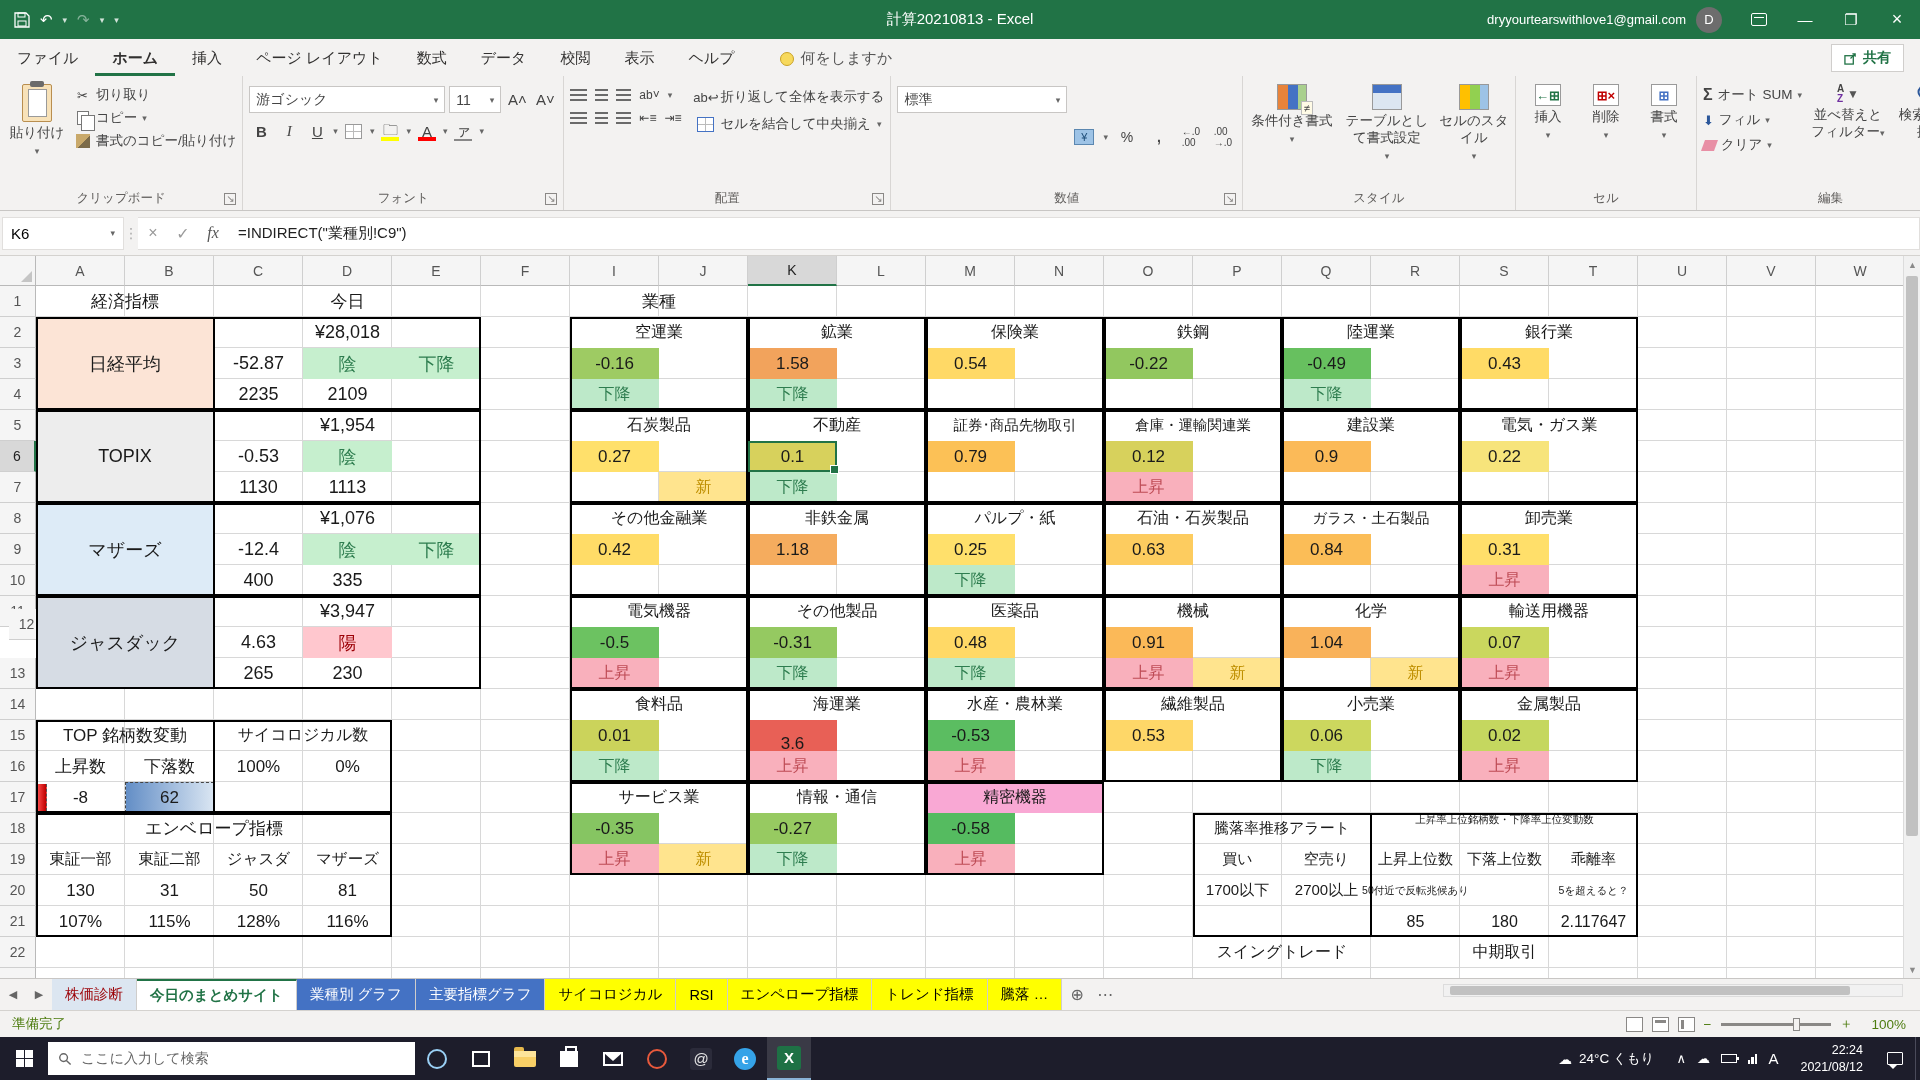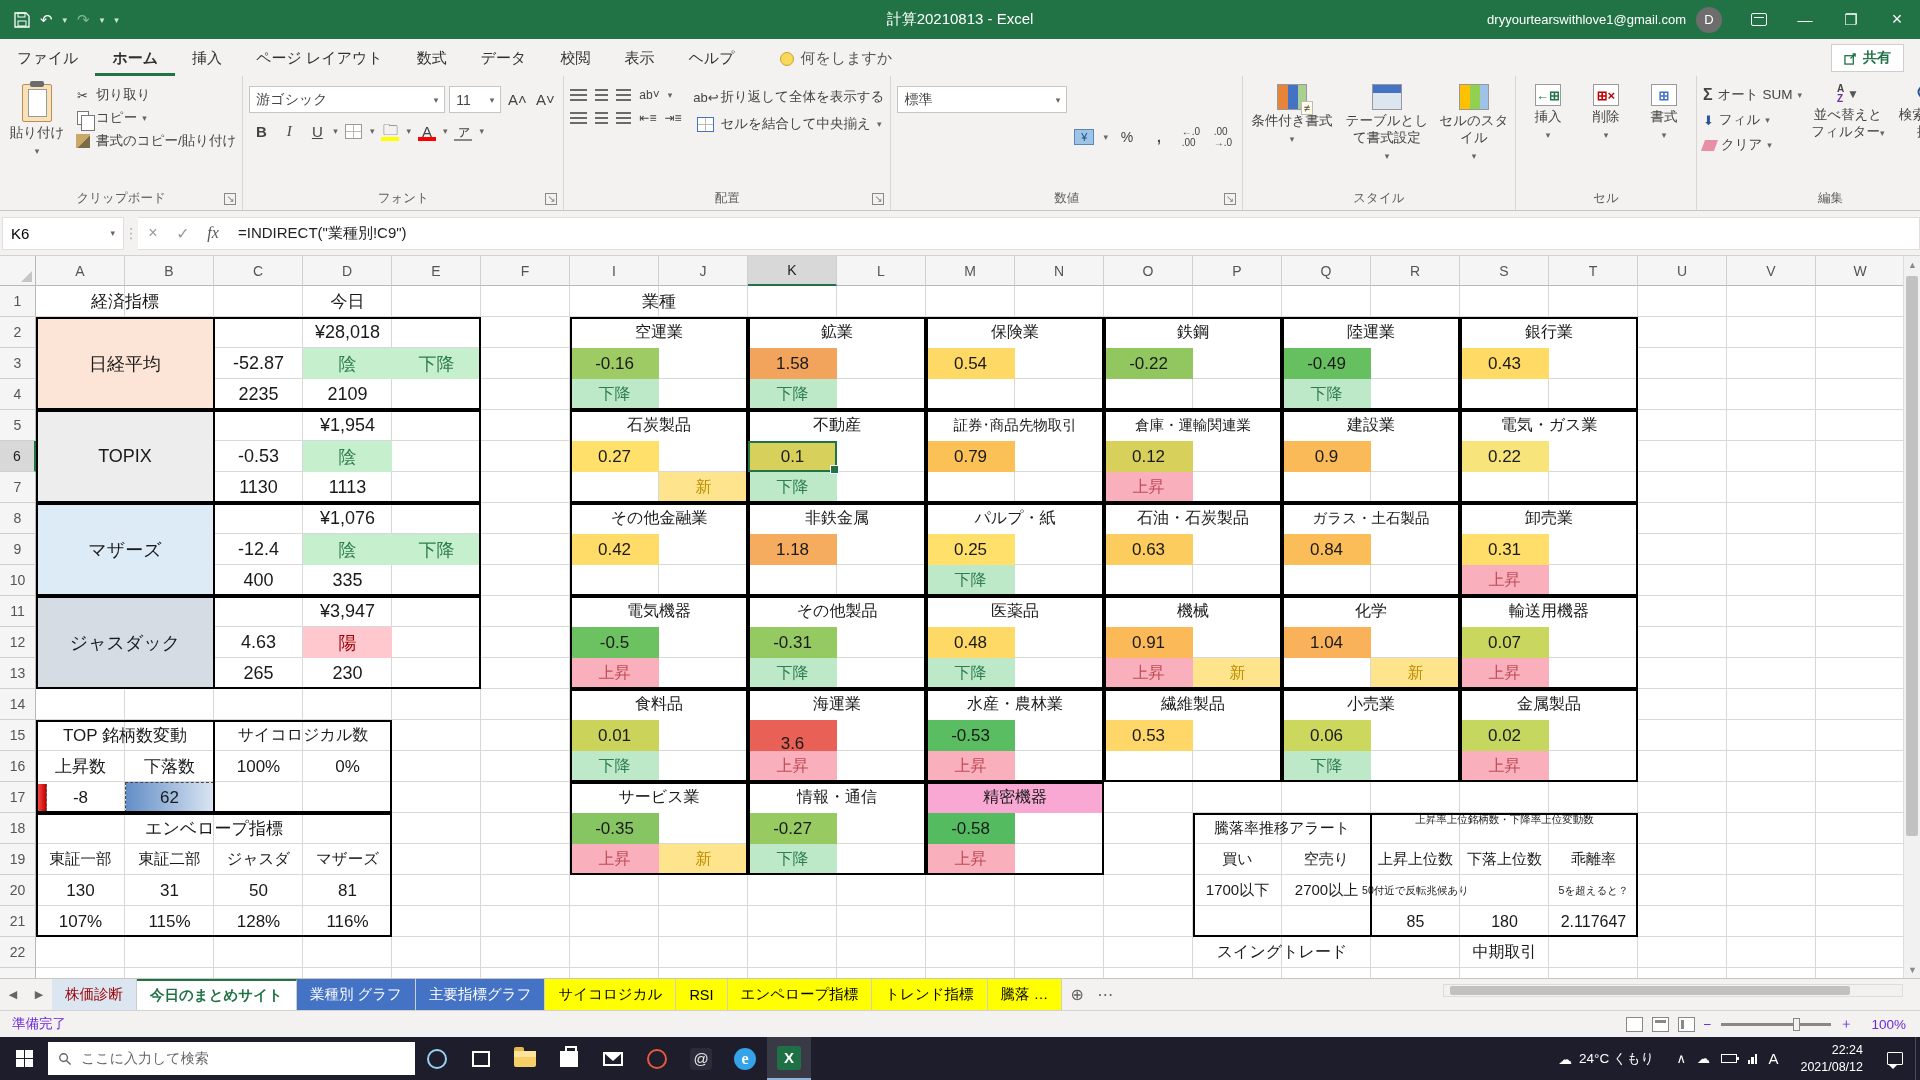--- a/index.html
+++ b/index.html
@@ -469,7 +469,7 @@
       <div class="rowhdr" style="top: 278px; height: 31px;">9</div>
       <div class="rowhdr" style="top: 309px; height: 31px;">10</div>
       <div class="rowhdr" style="top: 340px; height: 31px;">11</div>
-      <div class="rowhdr" style="top: 371px; height: 31px;">12</div>
+      <div class="rowhdr" style="top: 353px; height: 31px; margin-left: 9px;">12</div>
       <div class="rowhdr" style="top: 402px; height: 31px;">13</div>
       <div class="rowhdr" style="top: 433px; height: 31px;">14</div>
       <div class="rowhdr" style="top: 464px; height: 31px;">15</div>

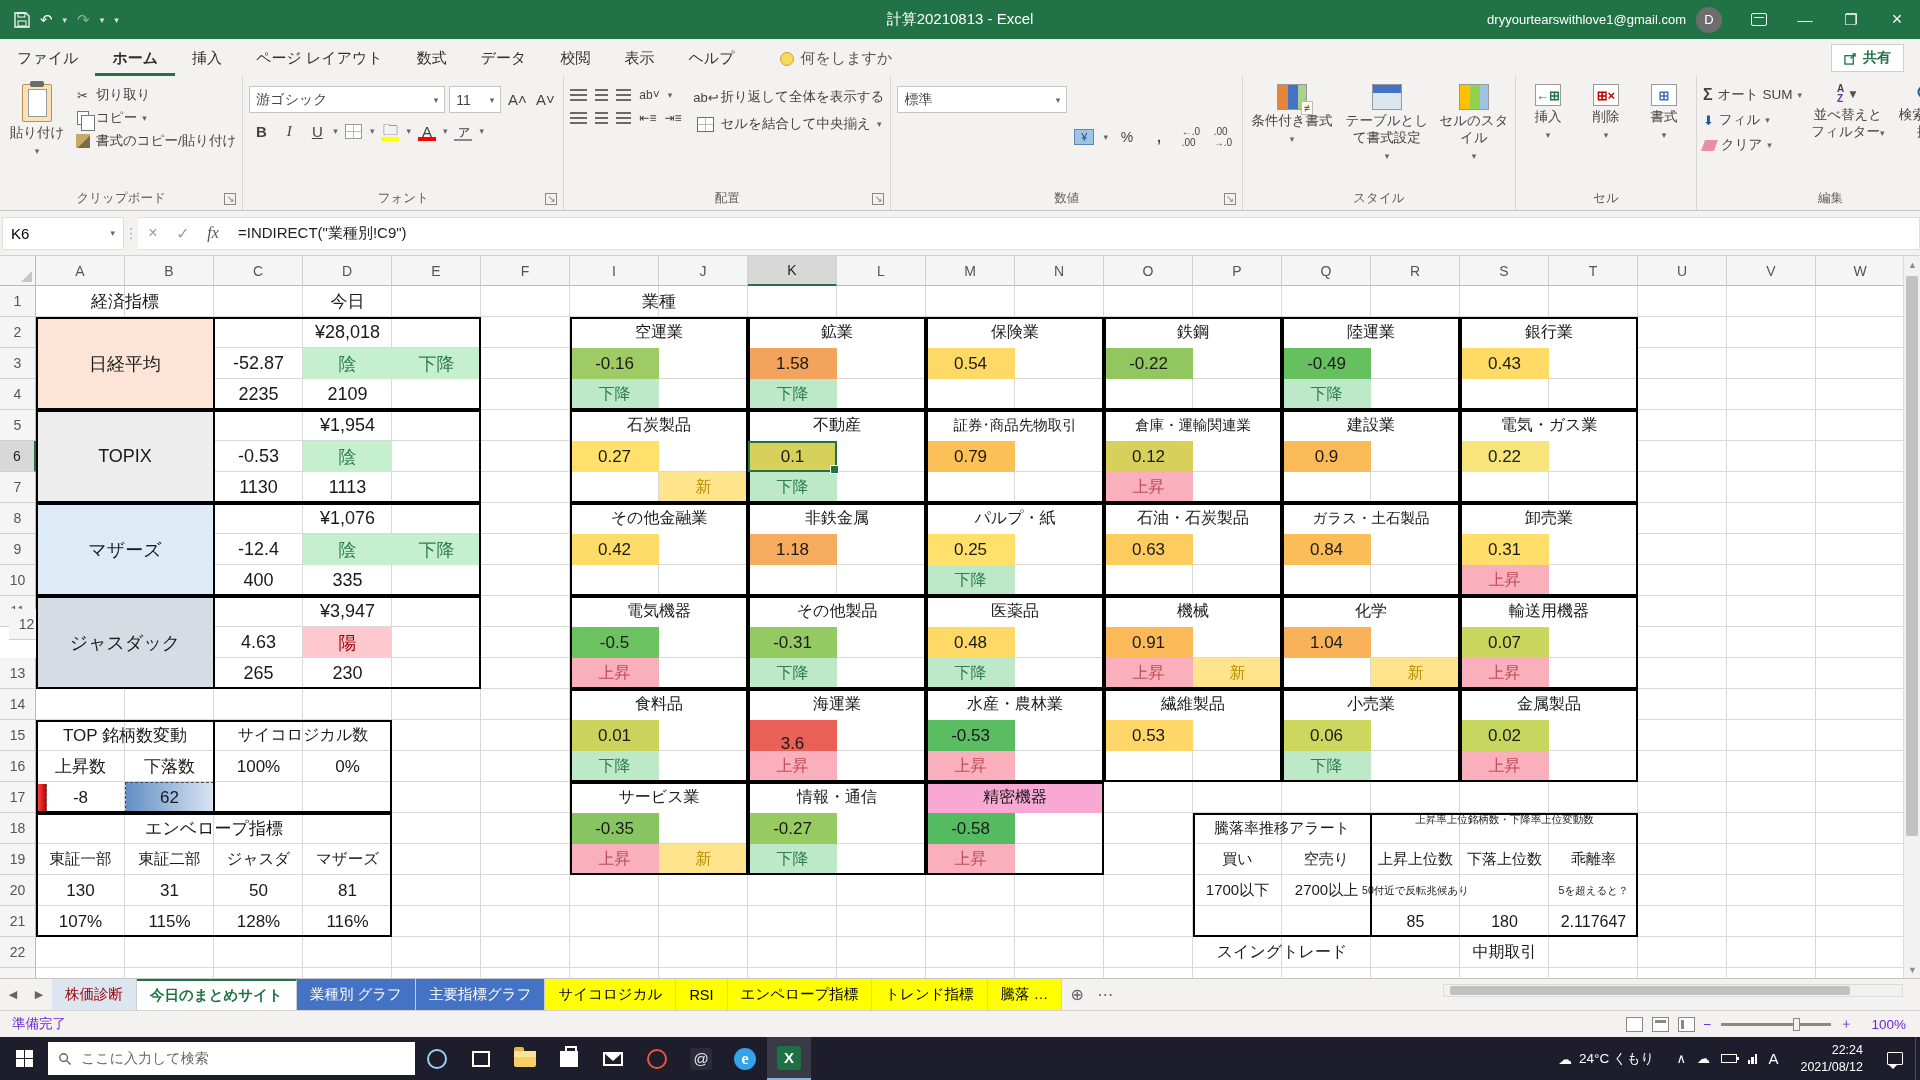--- a/index.html
+++ b/index.html
@@ -119,7 +119,7 @@
 .hthumb{position:absolute;left:6px;top:1px;height:9px;width:400px;background:#c1c1c1;border-radius:2px}
 
 
-#status-bar{position:absolute;left:0;top:1010px;width:1920px;height:27px;background:#f3f2f1;border-top:1px solid #d4d2cf;display:flex;align-items:center;font-size:13.5px;color:#6d28d9}
+#status-bar{position:absolute;left:0;top:1010px;width:1920px;height:27px;background:#f3f2f1;border-top:1px solid #d4d2cf;display:flex;align-items:center;font-size:13.5px;color:#4d7c0f}
 .sb-left{padding-left:12px}
 .sb-right{margin-left:auto;display:flex;align-items:center;gap:9px;padding-right:14px}
 .viewico{width:17px;height:15px;border:1px solid #8a8886;background:#fff;position:relative}

